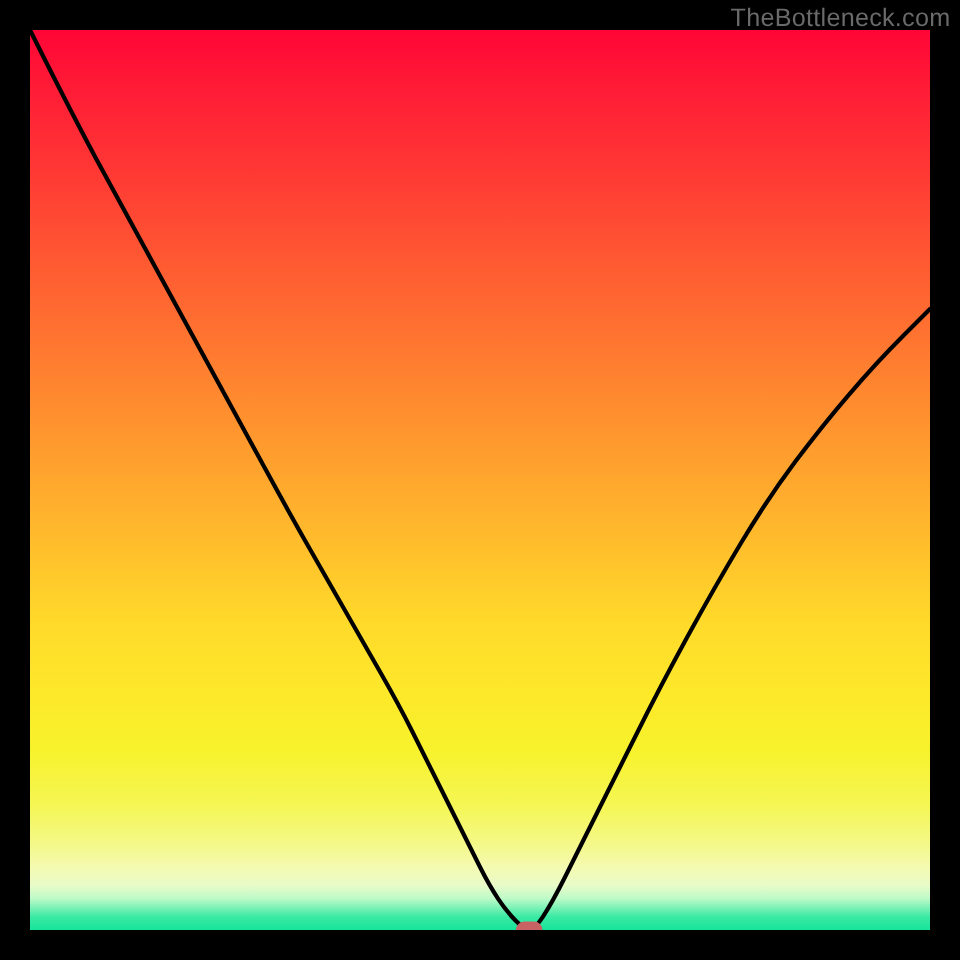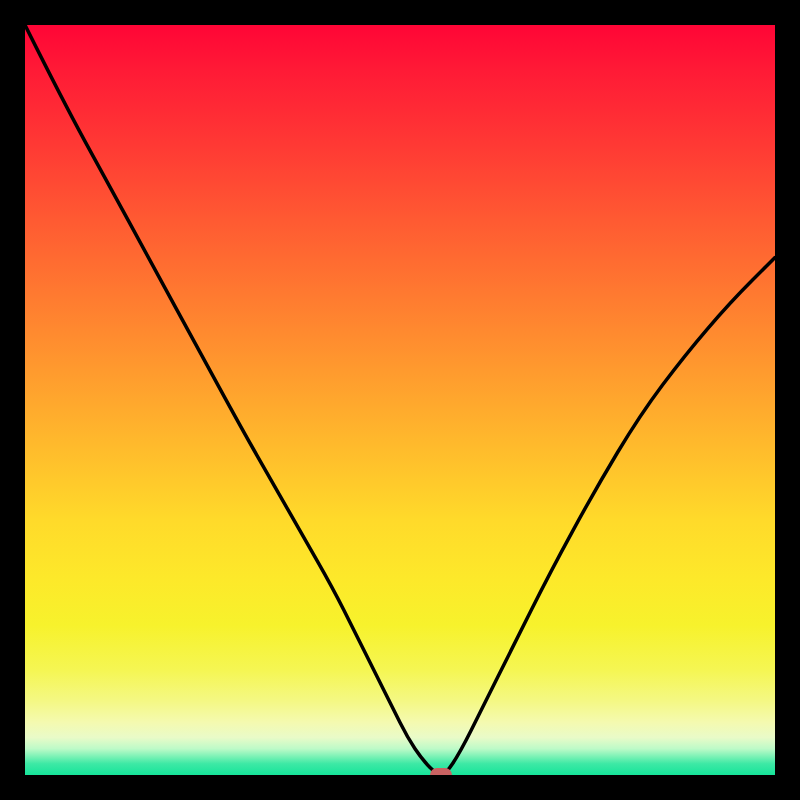--- a/index.html
+++ b/index.html
@@ -84,6 +84,7 @@
     <div class="marker" id="marker" style="left: 416.25px; top: 750px;"></div>
   </div>
 
+  <div class="attribution">TheBottleneck.com</div>
 
 </div>
 

